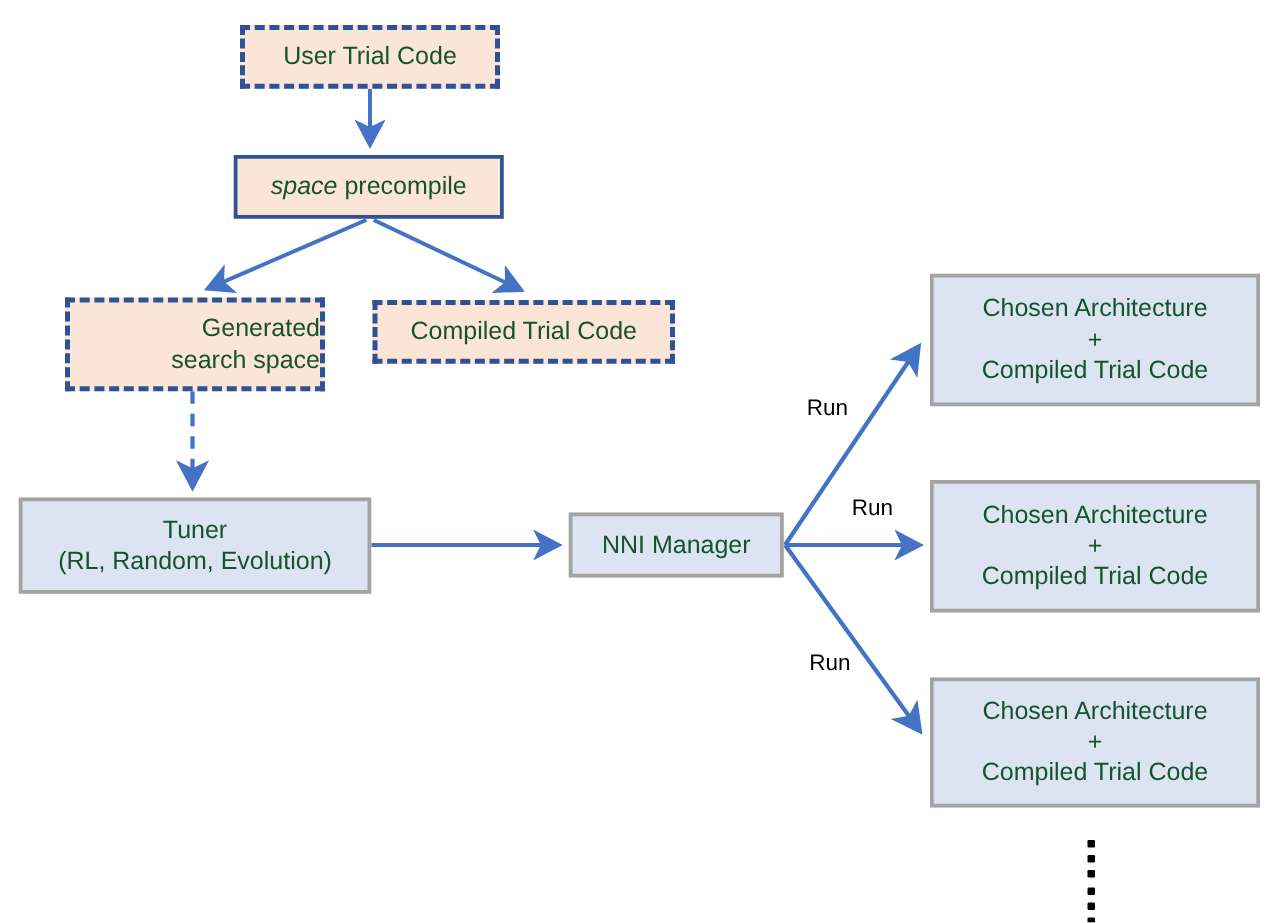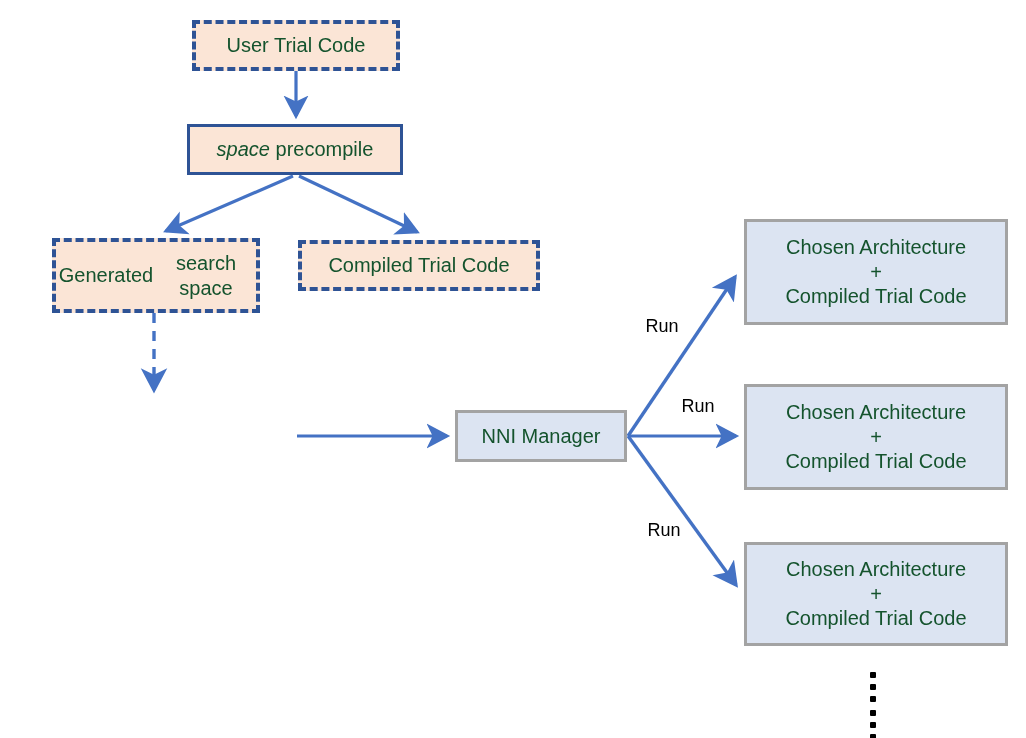--- a/index.html
+++ b/index.html
@@ -112,7 +112,7 @@
     <span class="txt"><span class="ital">space</span><span> precompile</span></span>
   </div>
 
-  <div class="node peach dashed" style="left:52px; top:238px; width:208px; height:75px; flex-direction:row;">
+  <div class="node peach dashed" style="left:52px; top:238px; width:208px; height:75px; flex-direction:column;text-align:right;">
     <span class="txt">Generated</span>
     <span class="txt">search space</span>
   </div>

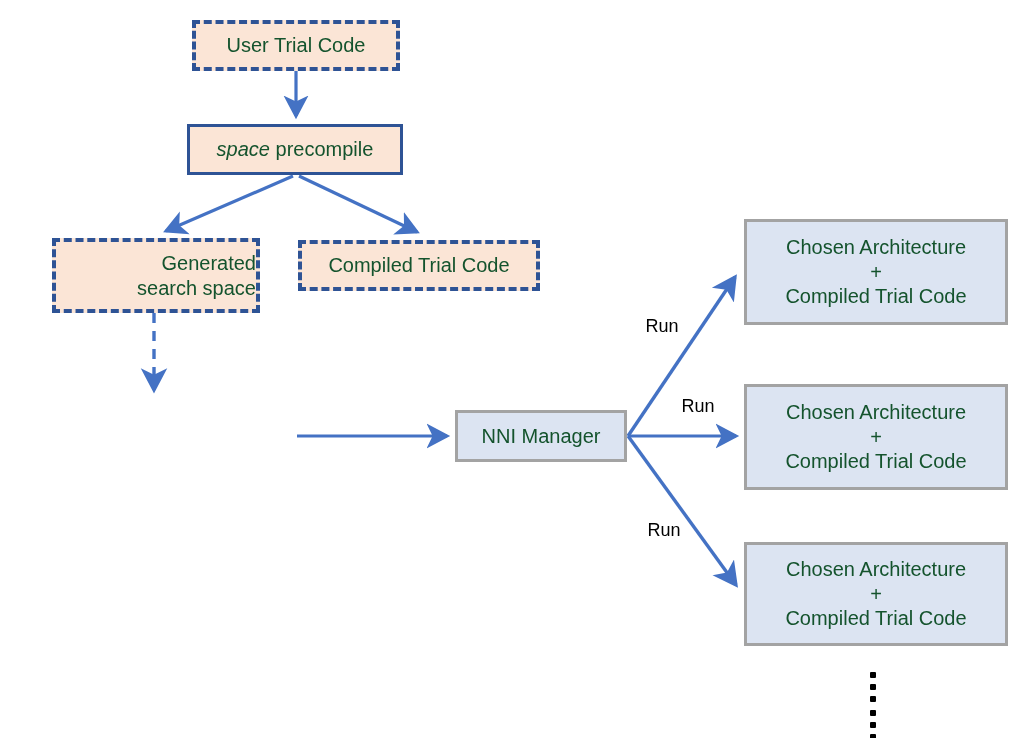--- a/index.html
+++ b/index.html
@@ -121,6 +121,10 @@
     <span class="txt">Compiled Trial Code</span>
   </div>
 
+  <div class="node blue" style="left:15px; top:398px; width:282px; height:77px; flex-direction:column;">
+    <span class="txt">Tuner</span>
+    <span class="txt">(RL, Random, Evolution)</span>
+  </div>
 
   <div class="node blue" style="left:455px; top:410px; width:172px; height:52px;justify-content:flex-end;">
     <span class="txt">NNI Manager</span>

